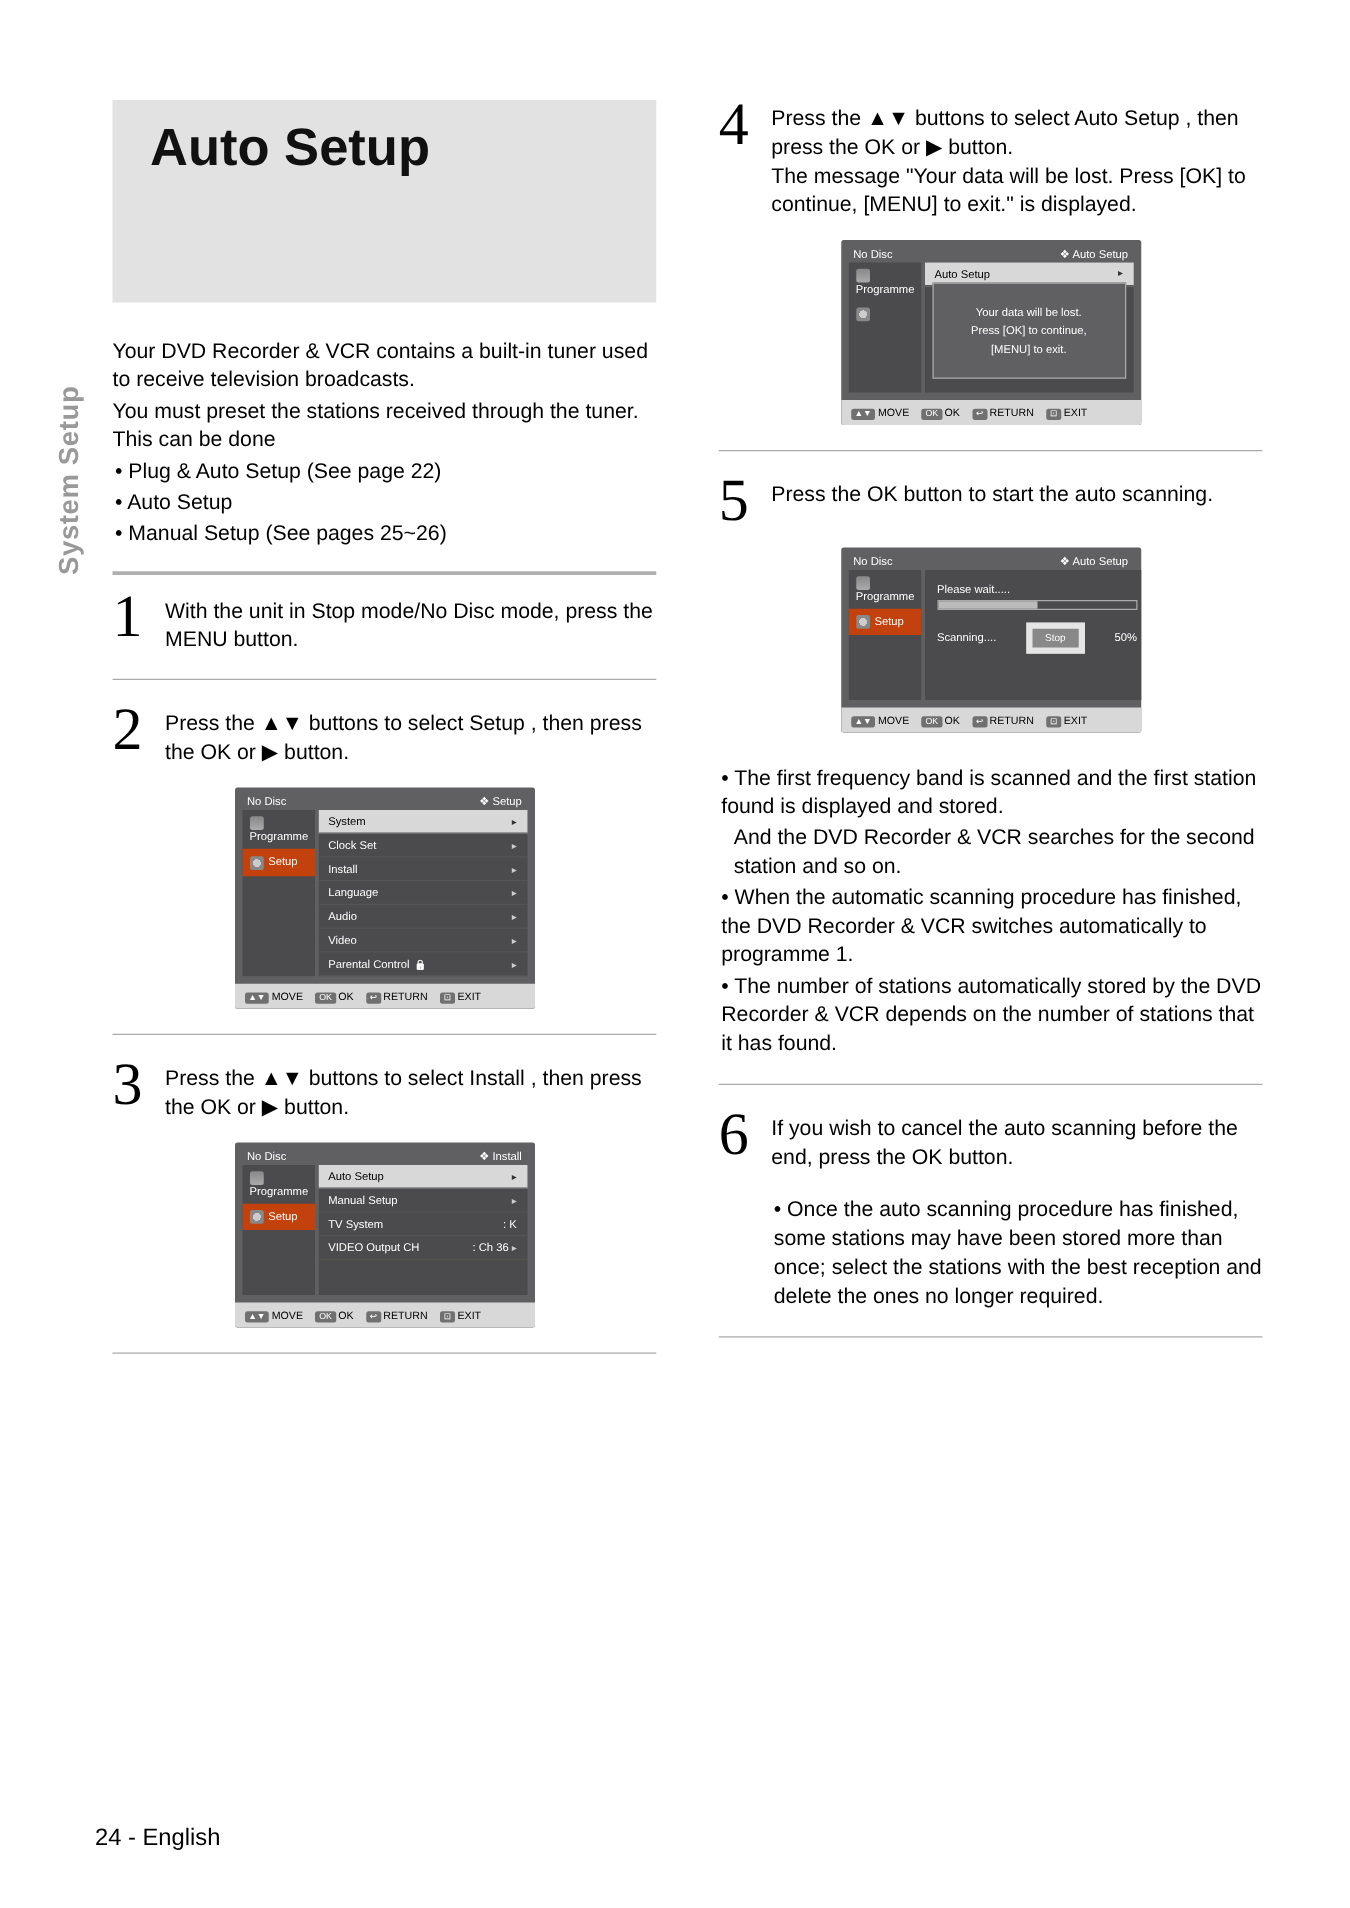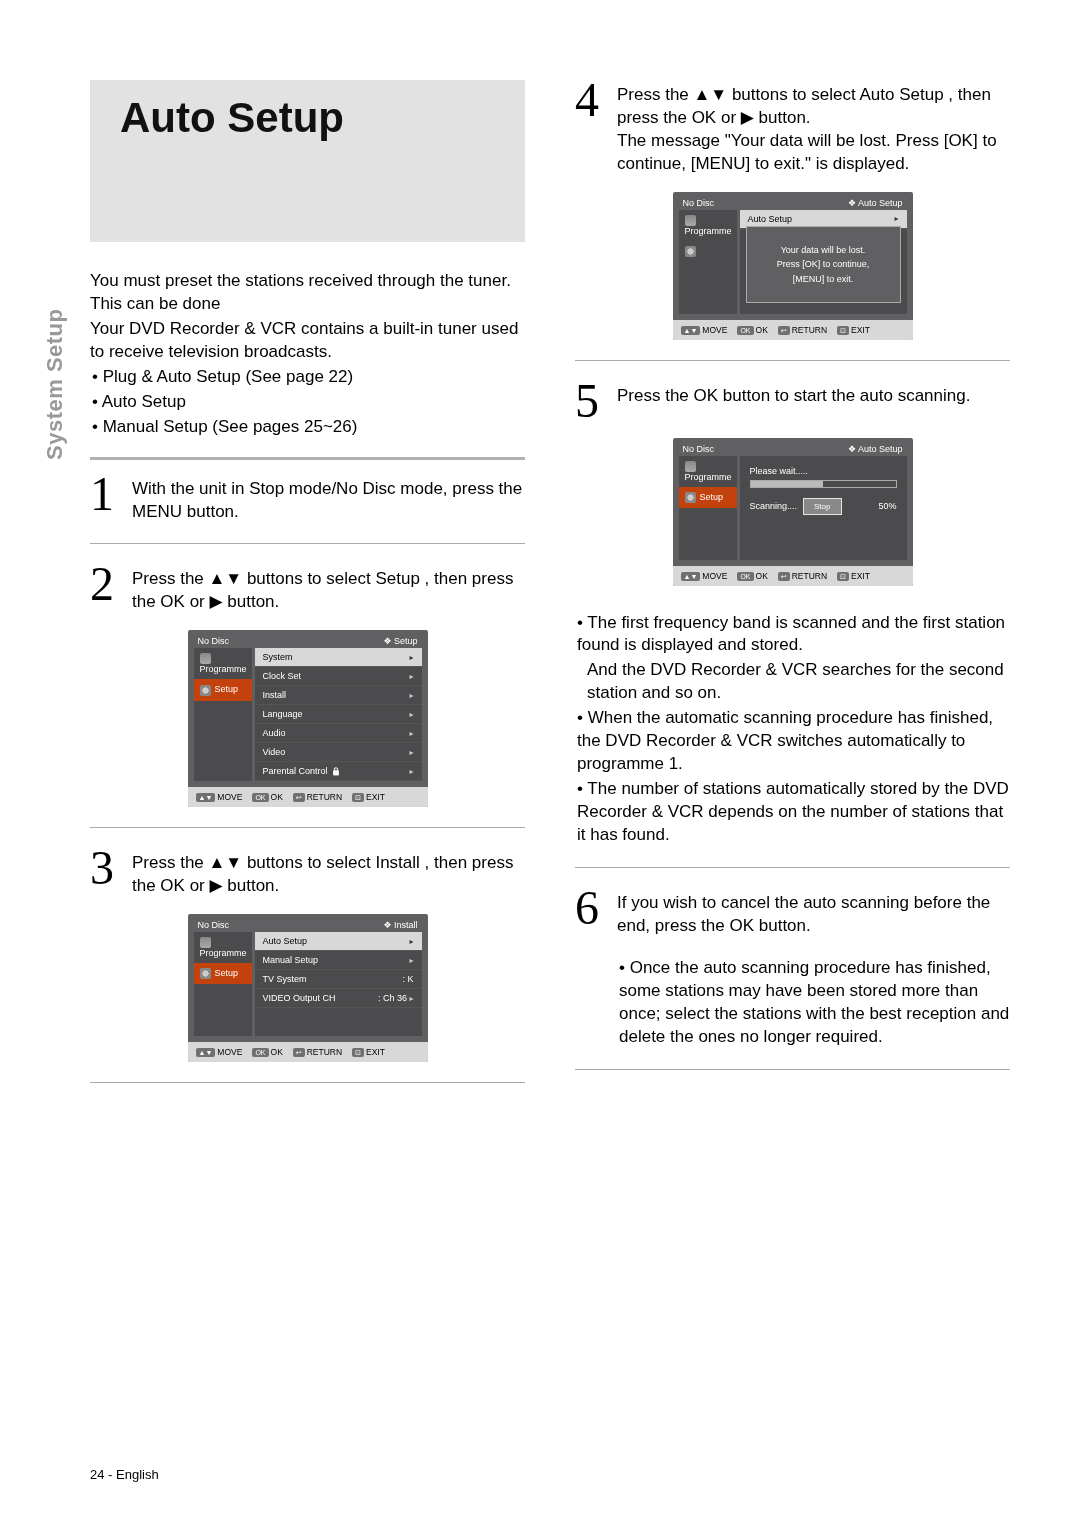--- a/index.html
+++ b/index.html
@@ -231,8 +231,8 @@
     </div>
 
     <div class="intro">
+      <p>Your DVD Recorder &amp; VCR contains a built-in tuner used to receive television broadcasts.</p>
       <p>You must preset the stations received through the tuner. This can be done</p>
-      <p>Your DVD Recorder &amp; VCR contains a built-in tuner used to receive television broadcasts.</p>
       <p class="bullet">• Plug &amp; Auto Setup (See page 22)</p>
       <p class="bullet">• Auto Setup</p>
       <p class="bullet">• Manual Setup (See pages 25~26)</p>

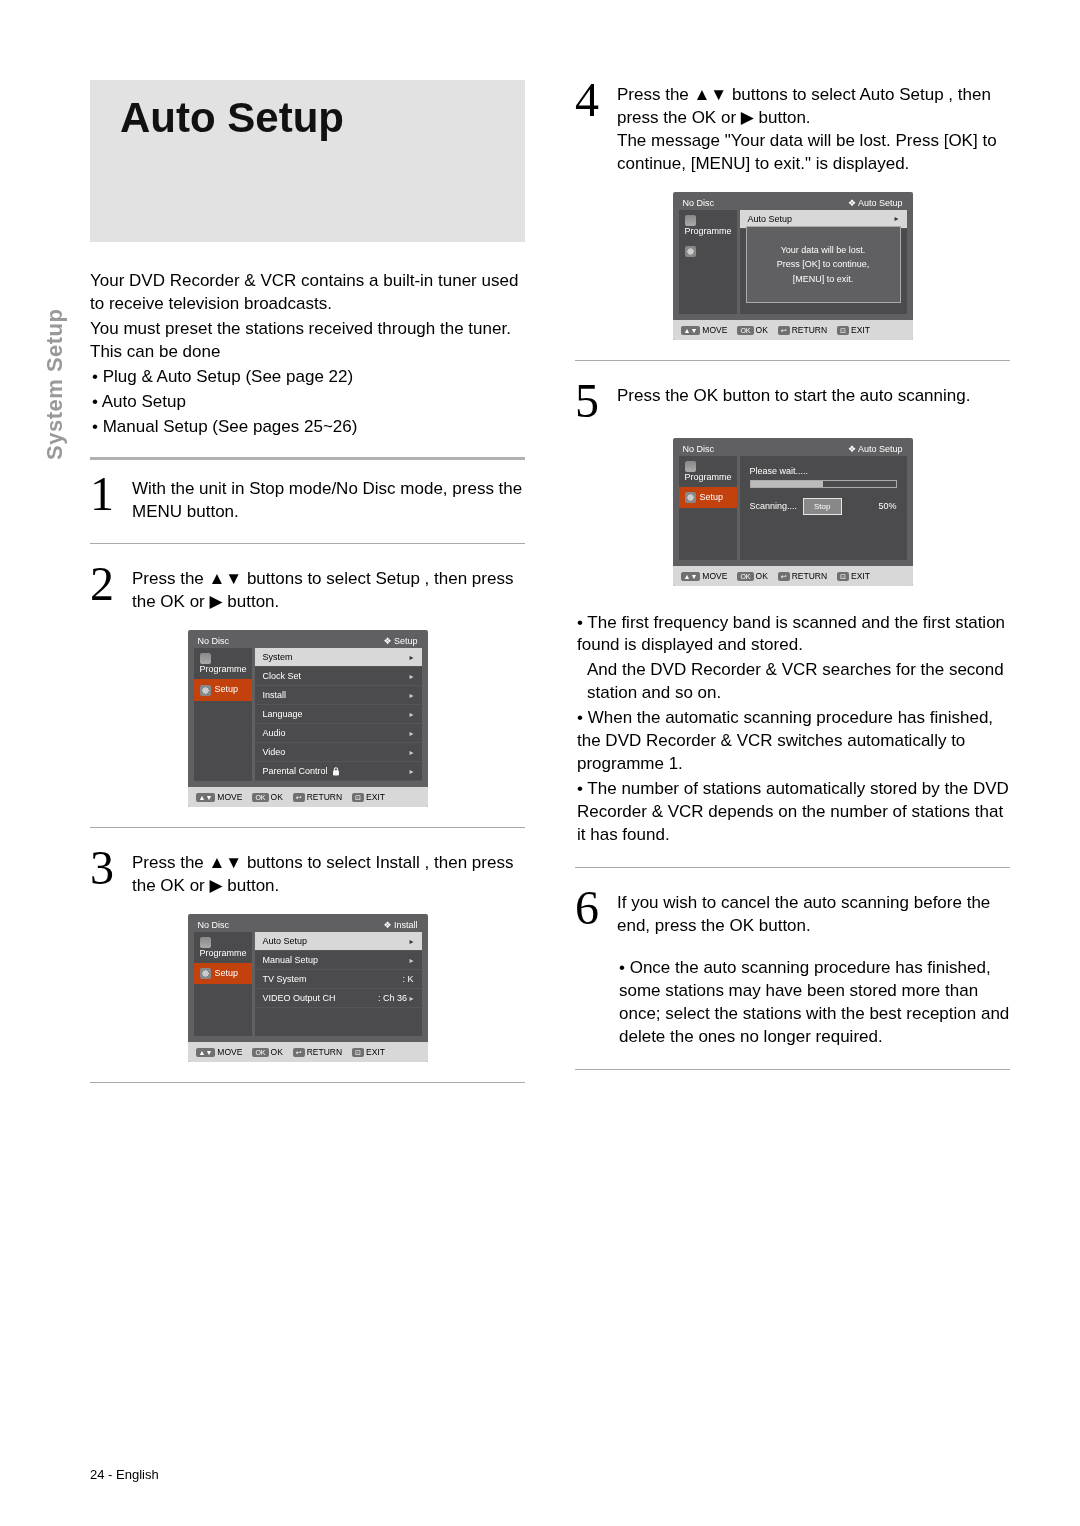--- a/index.html
+++ b/index.html
@@ -200,7 +200,7 @@
   .osd-scan .scanrow {
     display: flex;
     align-items: center;
-    gap: 6px;
+    gap: 24px;
     font-size: 9px;
   }
   .osd-scan .stopbtn {

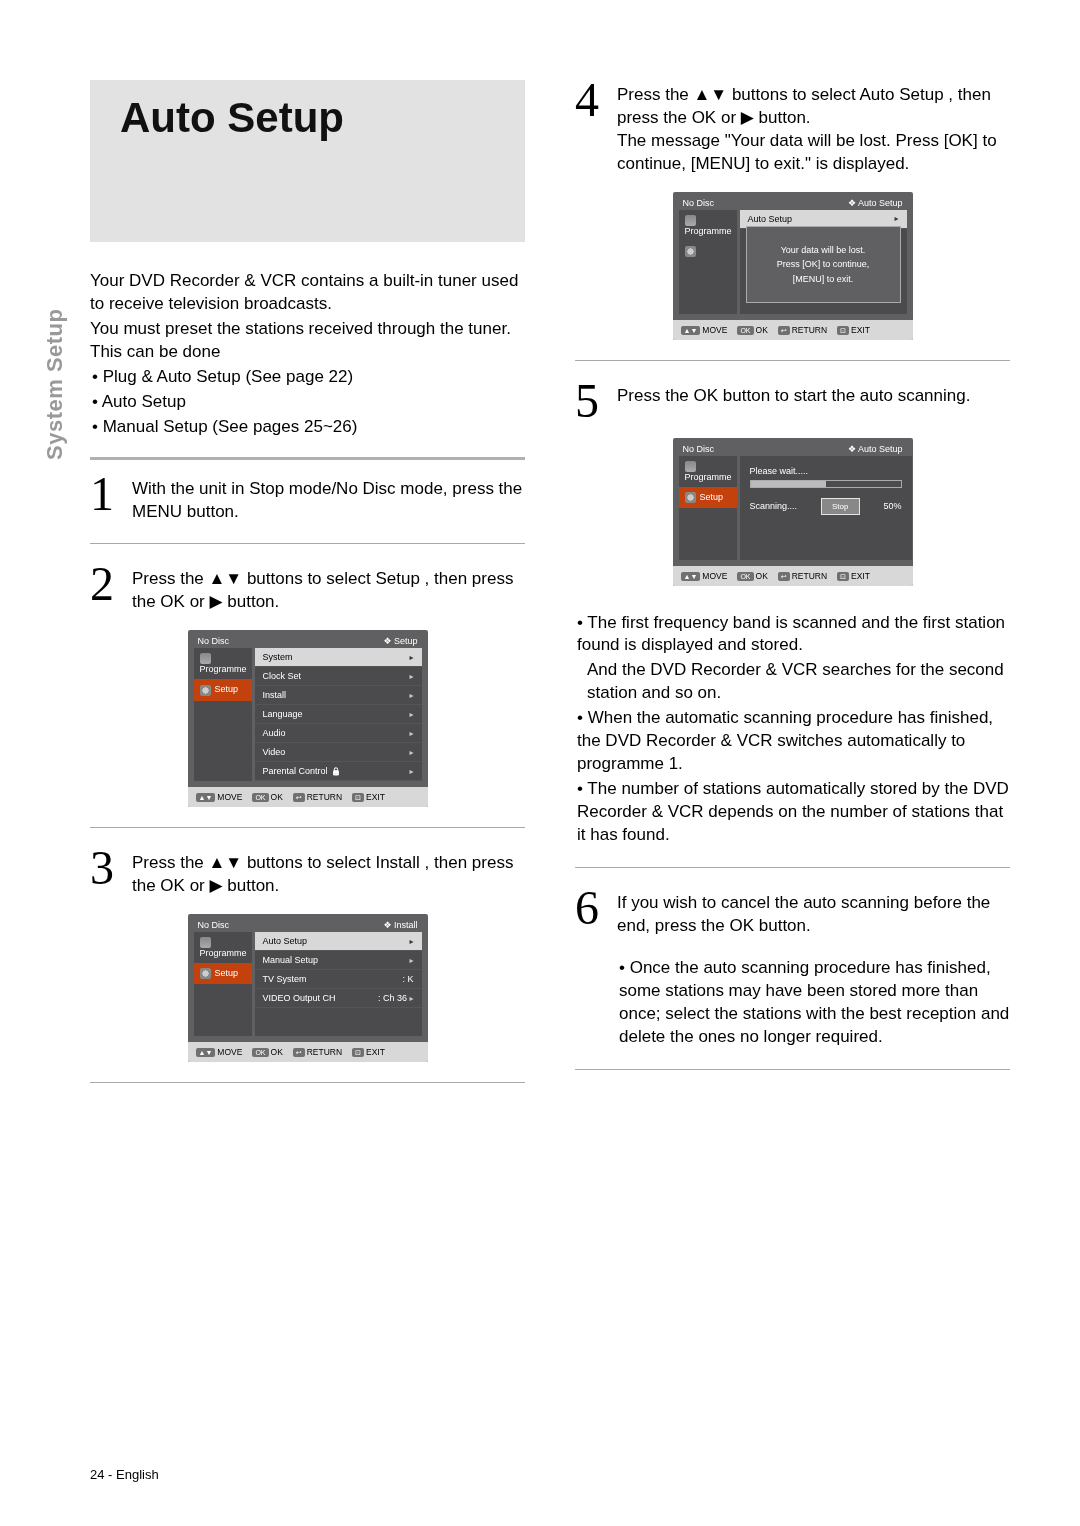--- a/index.html
+++ b/index.html
@@ -206,7 +206,7 @@
   .osd-scan .stopbtn {
     background:#888; color:#fff;
     font-size:8px; padding:3px 10px;
-    border:1px solid #e5e5e5;
+    border:5px solid #e5e5e5;
   }
   .osd-scan .pct { margin-left: auto; }
 

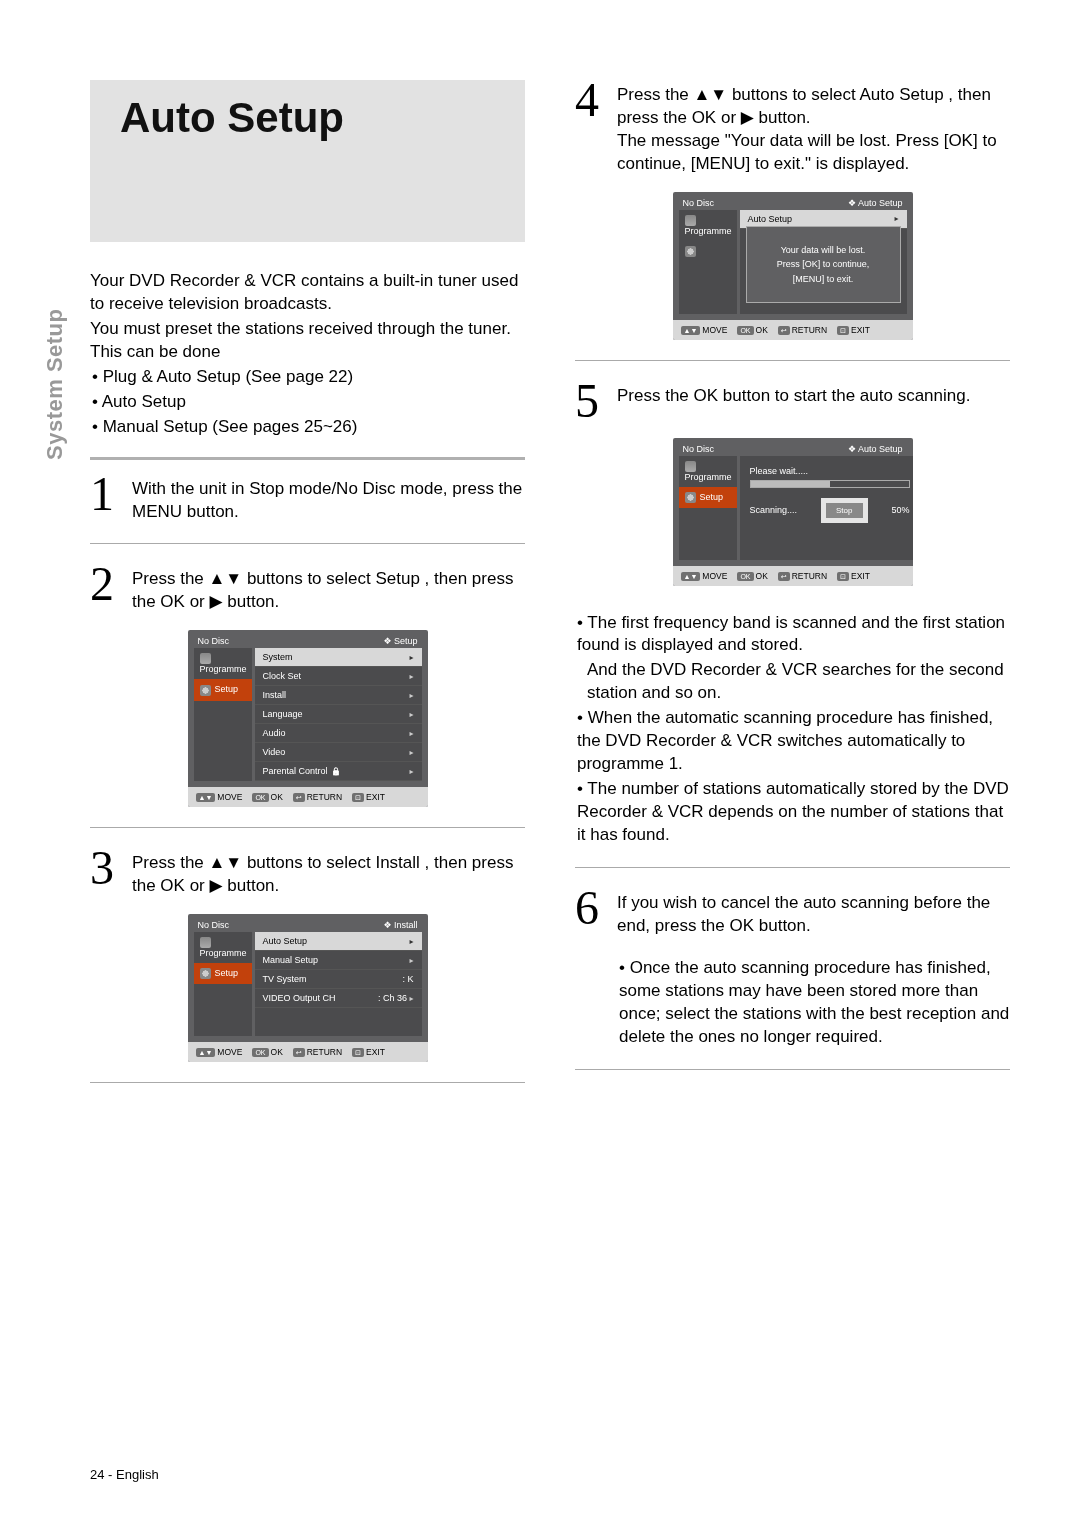--- a/index.html
+++ b/index.html
@@ -213,8 +213,8 @@
   .page-footer {
     position: absolute;
     bottom: 44px;
-    left: 90px;
-    font-size: 13px;
+    left: 76px;
+    font-size: 19px;
   }
 </style>
 </head>

